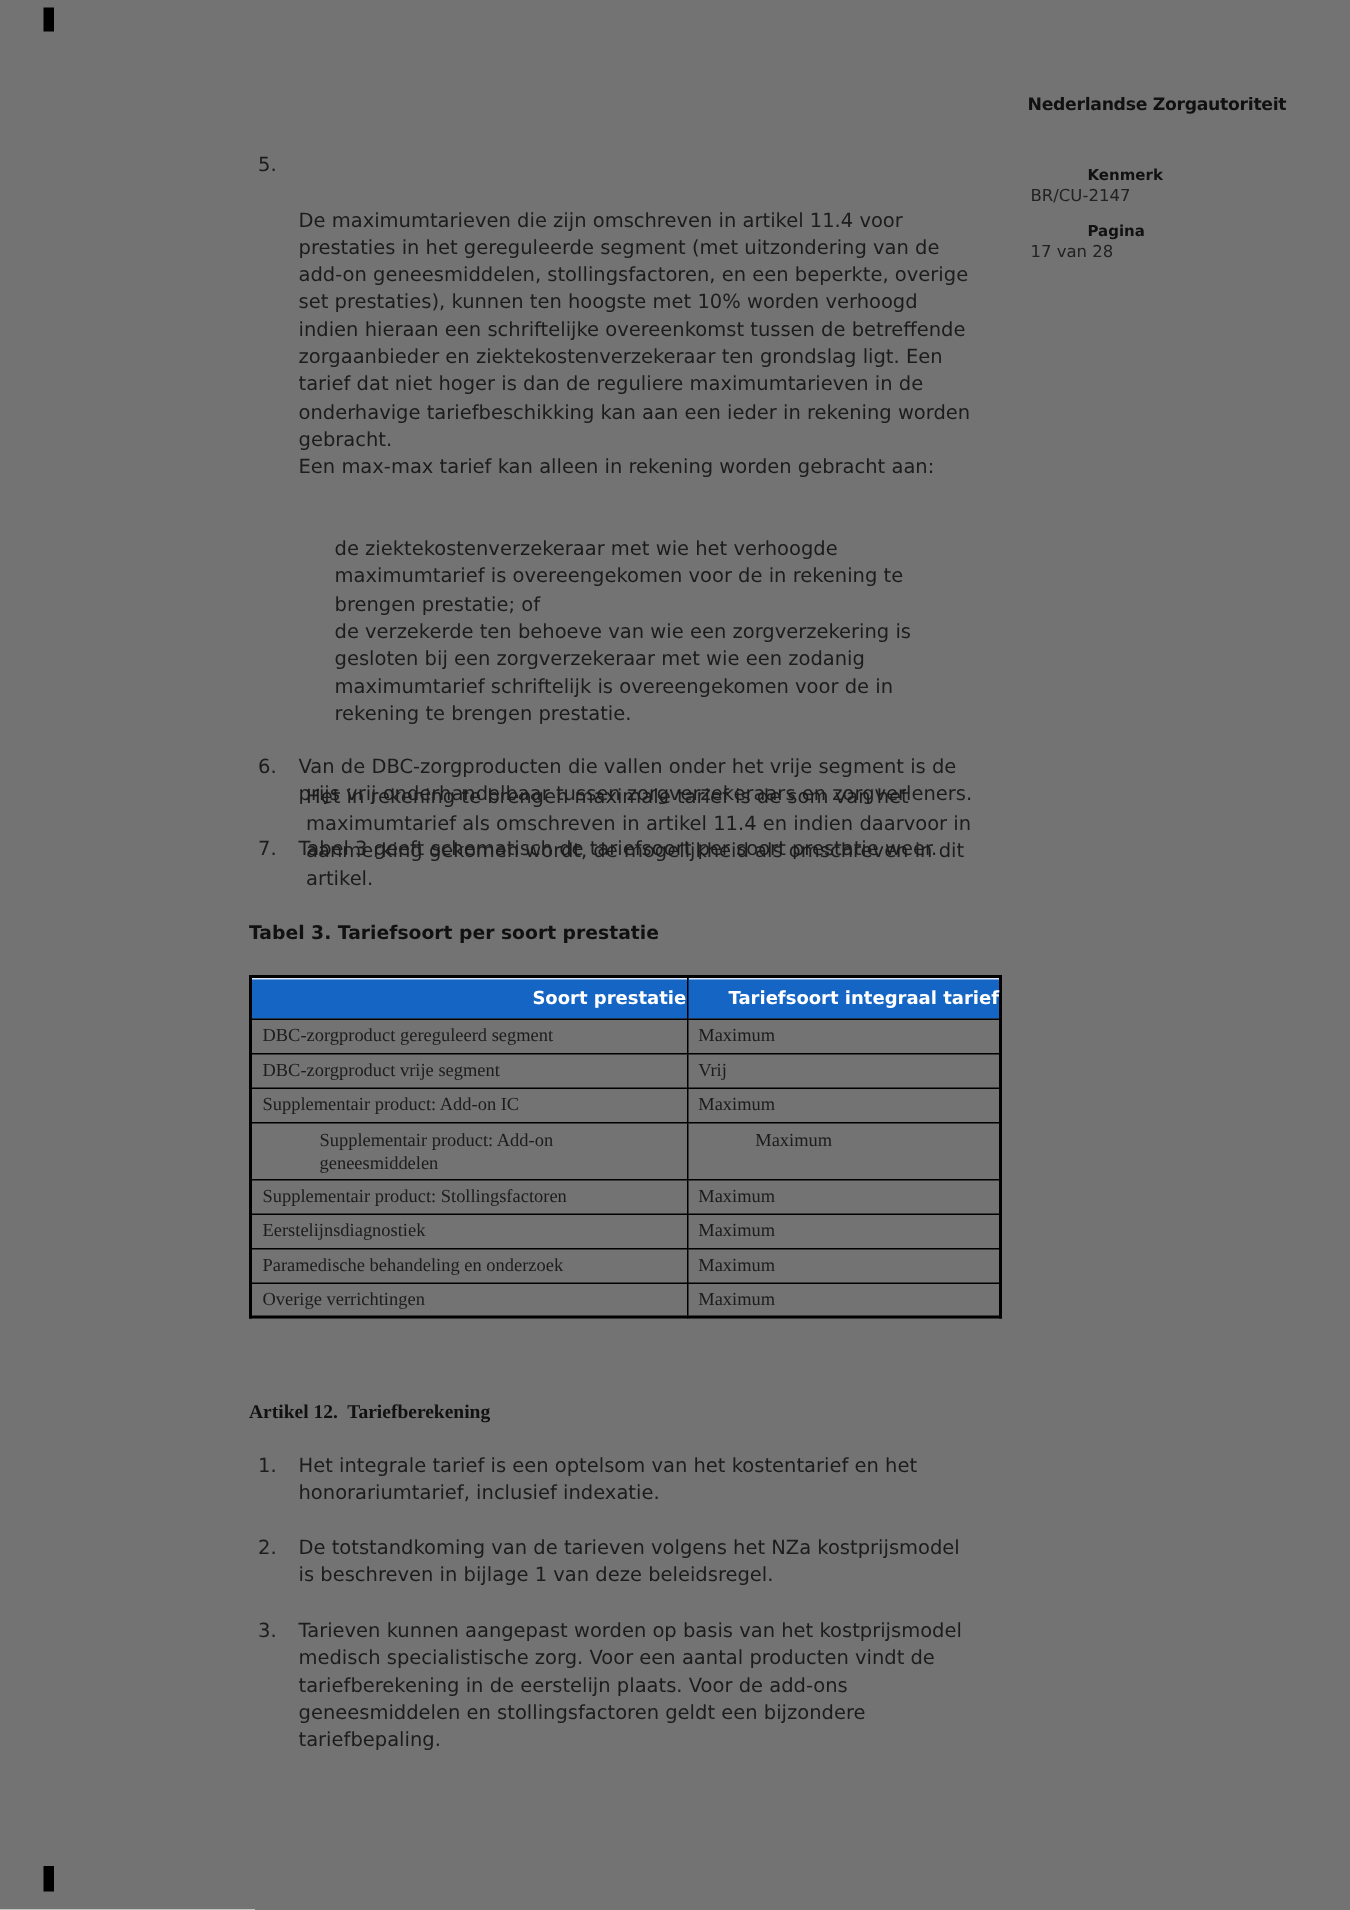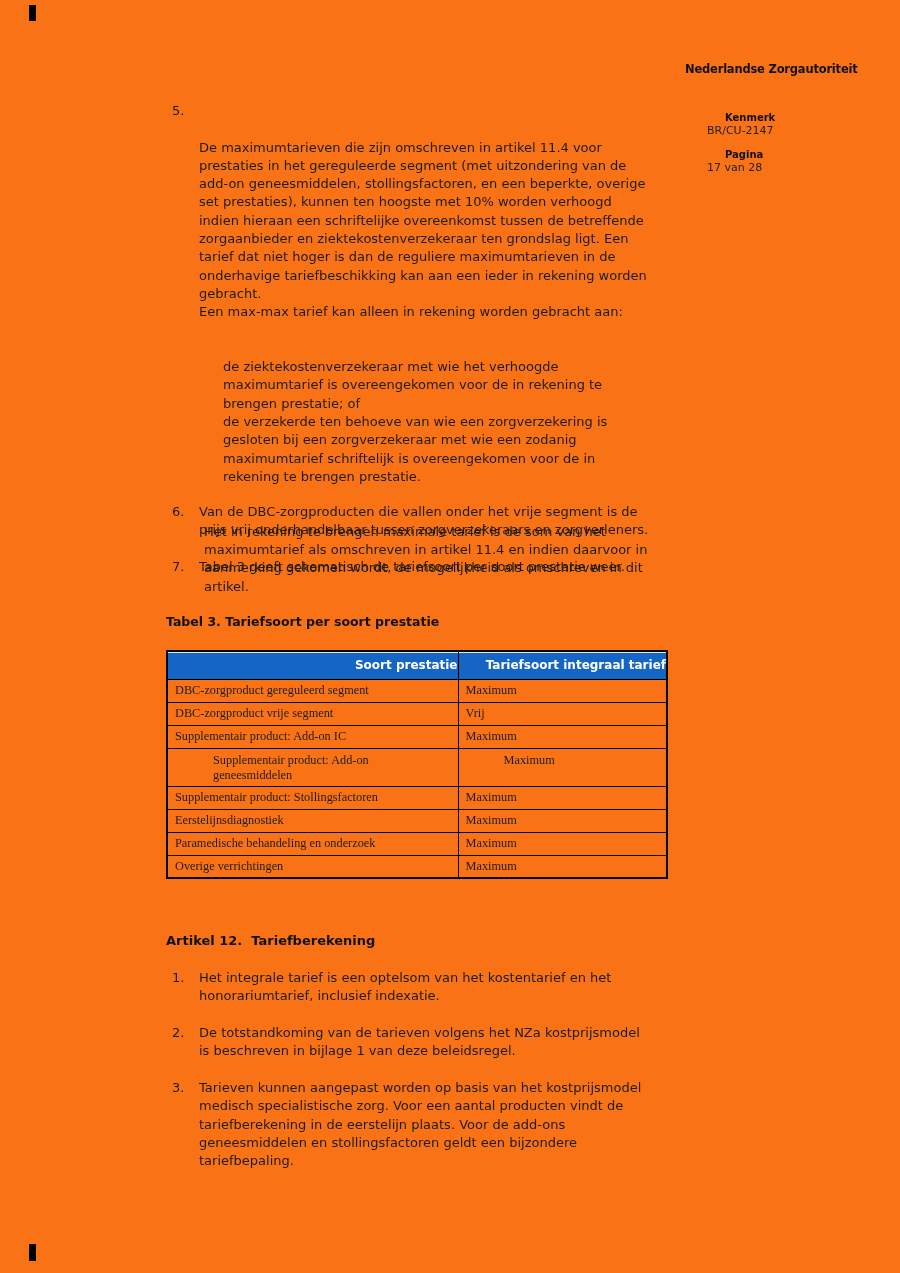--- a/index.html
+++ b/index.html
@@ -8,7 +8,7 @@
     position: relative;
     width: 900px;
     height: 1273px;
-    background: #f97316;
+    background: #737373;
     font-family: "DejaVu Sans", "Liberation Sans", sans-serif;
     color: #1c1c1c;
     overflow: hidden;

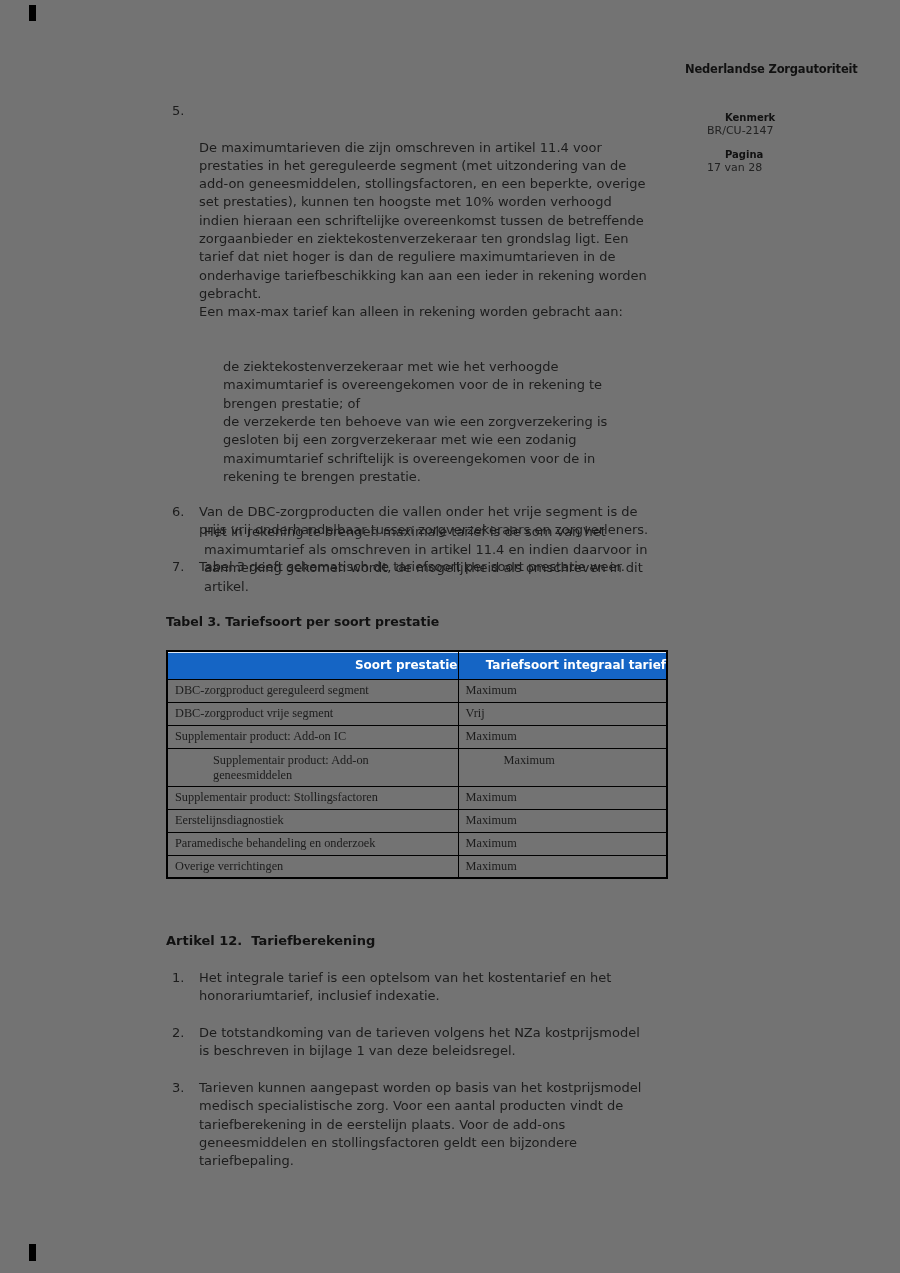--- a/index.html
+++ b/index.html
@@ -36,7 +36,7 @@
   .meta-kenmerk { top: 111px; }
   .meta-pagina { top: 148px; }
   .meta-label { font-size: 10px; font-weight: bold; line-height: 13px; color: #111; margin-left: 38px; }
-  .meta-value { font-size: 11px; line-height: 14px; color: #222; margin-left: 20px; }
+  .meta-value { font-size: 11px; line-height: 14px; color: #222; }
 
   
   .num-item {

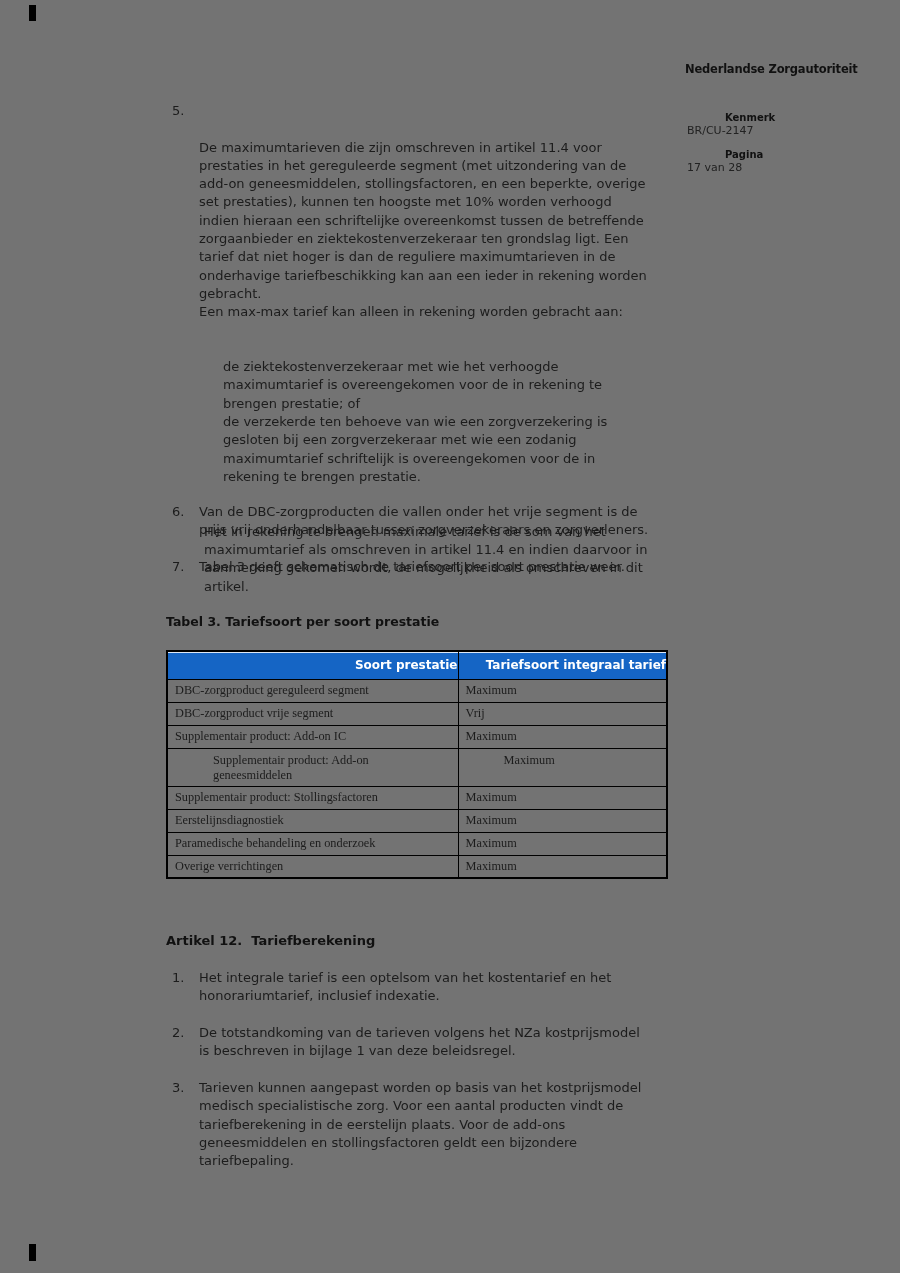--- a/index.html
+++ b/index.html
@@ -112,6 +112,7 @@
     font-weight: bold;
     white-space: pre;
     color: #111;
+    font-family: Liberation Serif, serif;
   }
   .itemA1 { top: 969px; }
   .itemA2 { top: 1024px; }

